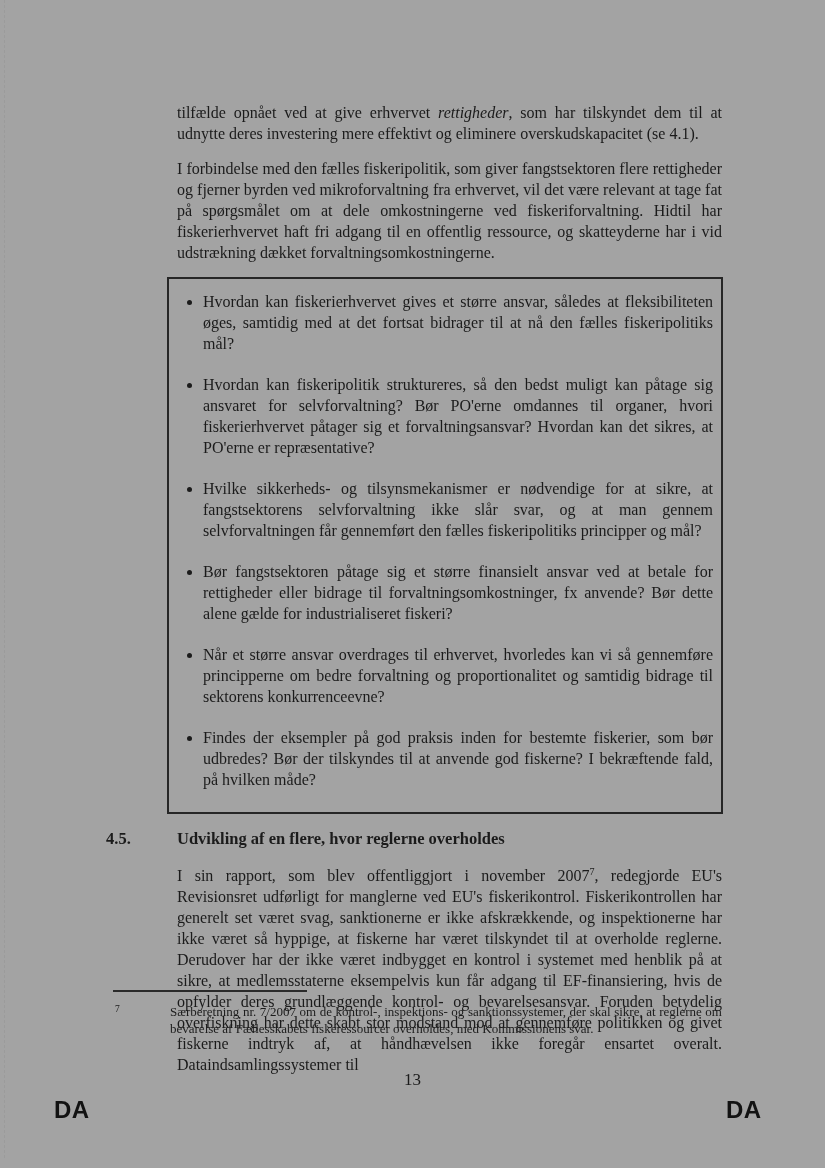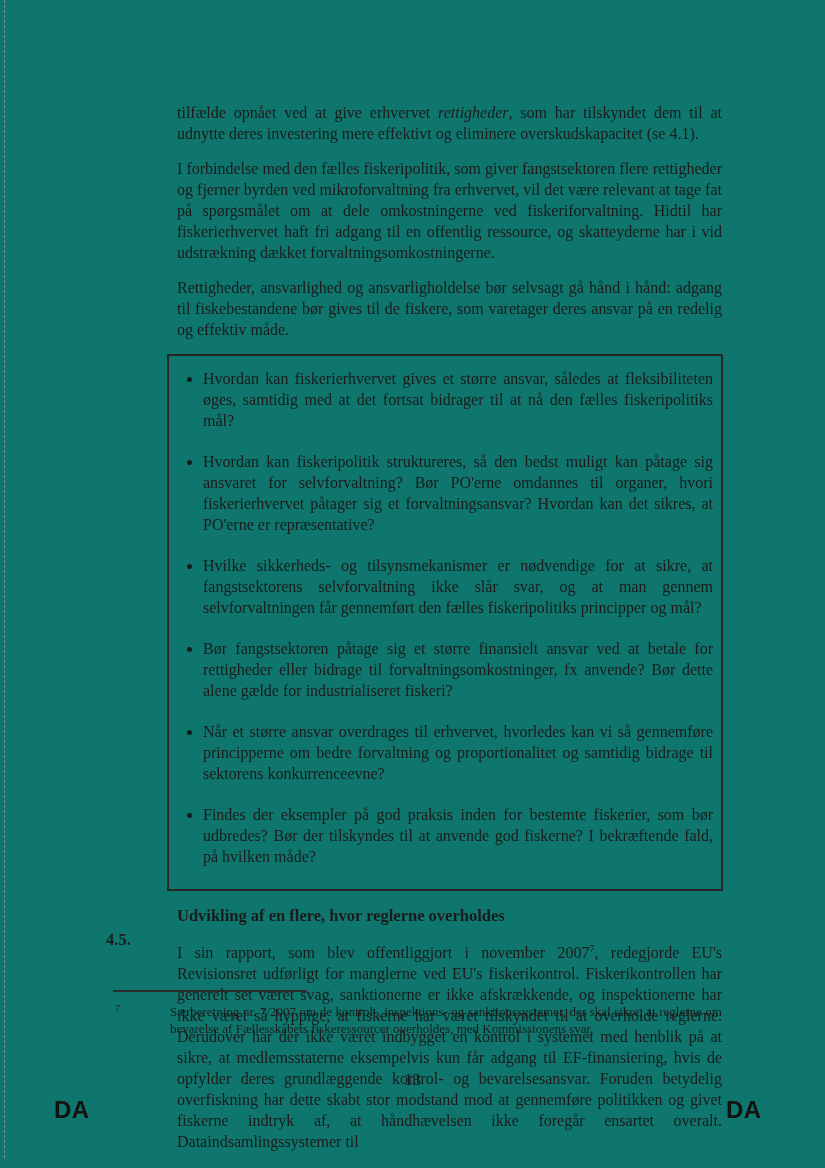--- a/index.html
+++ b/index.html
@@ -11,7 +11,7 @@
     position: relative;
     width: 825px;
     height: 1168px;
-    background: #0f766e;
+    background: #a3a3a3;
     color: #1b1b1b;
     font-family: "Liberation Serif", serif;
     overflow: hidden;

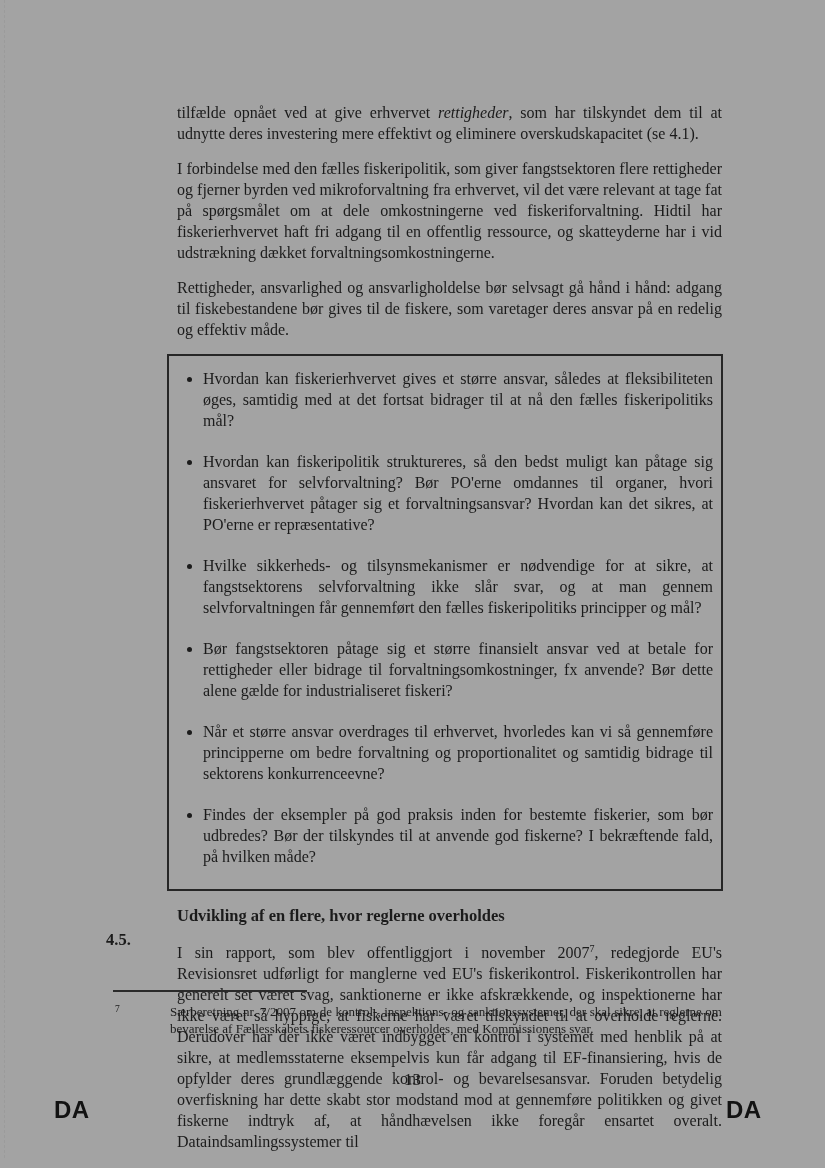--- a/index.html
+++ b/index.html
@@ -133,7 +133,6 @@
 
     <p class="para">I forbindelse med den fælles fiskeripolitik, som giver fangstsektoren flere rettigheder og fjerner byrden ved mikroforvaltning fra erhvervet, vil det være relevant at tage fat på spørgsmålet om at dele omkostningerne ved fiskeriforvaltning. Hidtil har fiskerierhvervet haft fri adgang til en offentlig ressource, og skatteyderne har i vid udstrækning dækket forvaltningsomkostningerne.</p>
 
-    <p class="para">Rettigheder, ansvarlighed og ansvarligholdelse bør selvsagt gå hånd i hånd: adgang til fiskebestandene bør gives til de fiskere, som varetager deres ansvar på en redelig og effektiv måde.</p>
 
     <div class="qbox">
       <ul>

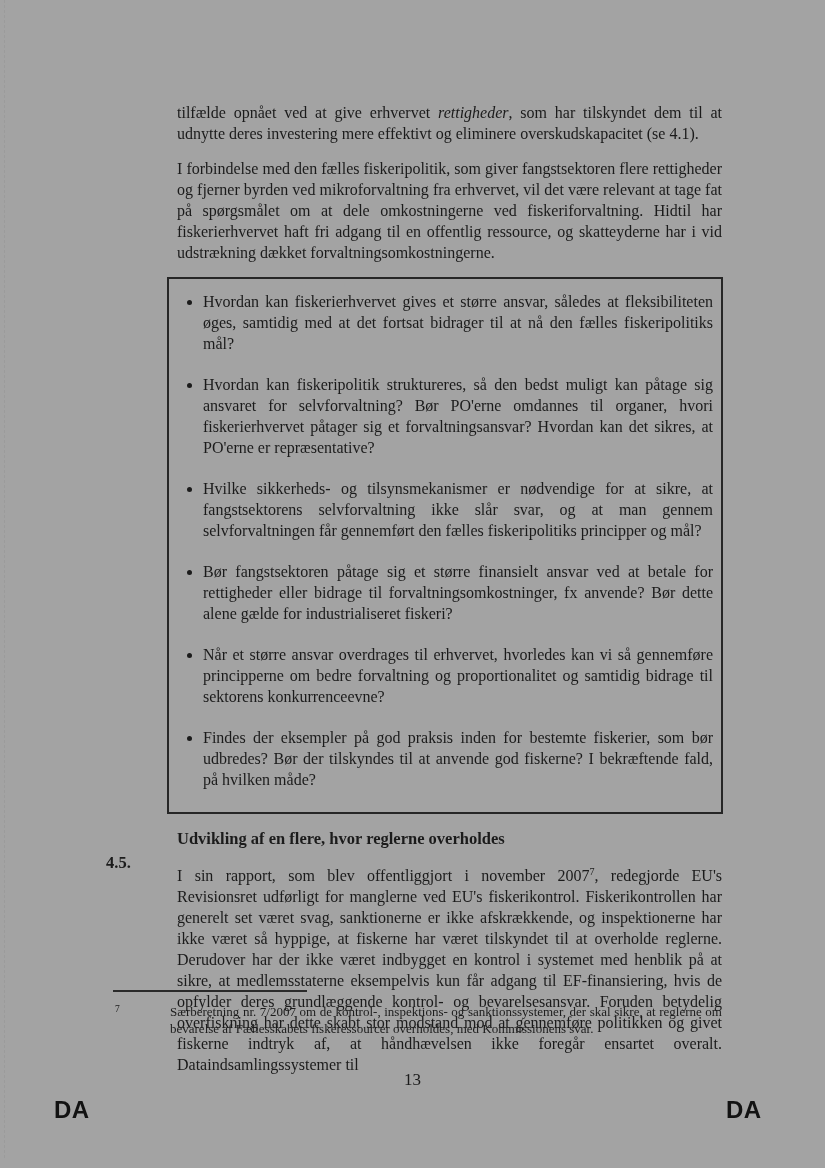--- a/index.html
+++ b/index.html
@@ -64,7 +64,6 @@
     position: absolute;
     left: -71px;
     top: 0;
-    margin-top: 24px;
   }
   sup.fn-ref {
     font-size: 10px;

